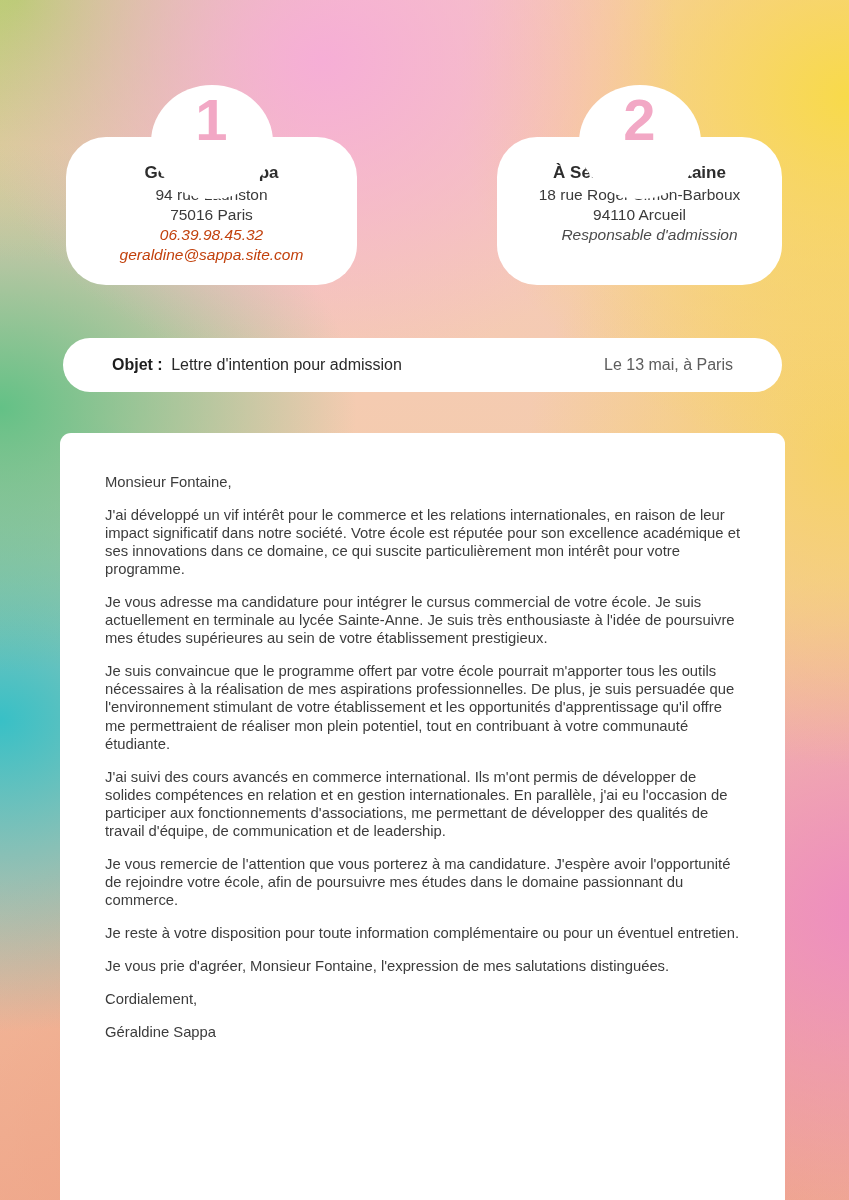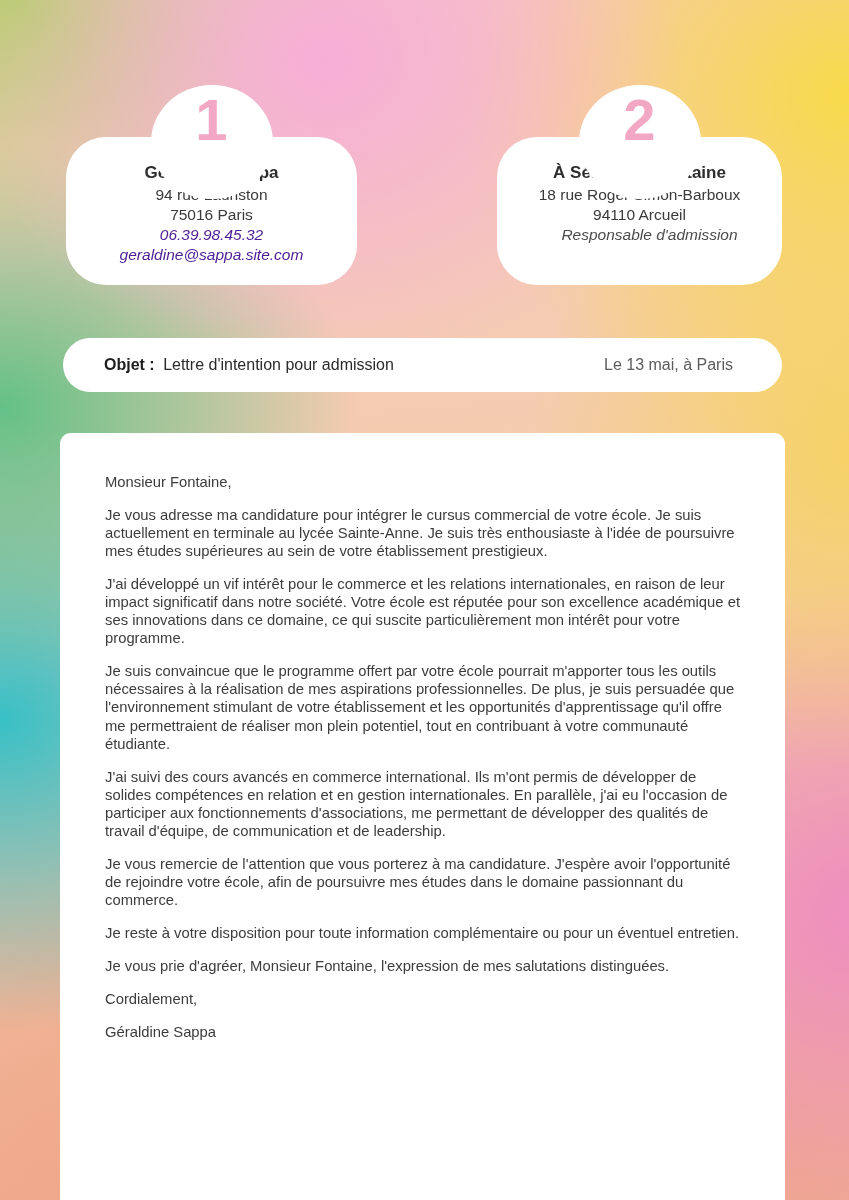--- a/index.html
+++ b/index.html
@@ -55,7 +55,7 @@
   .cloud-card p { margin: 0; line-height: 20px; }
   .cc-name { font-size: 17px; font-weight: bold; color: #2d2d2d; margin-bottom: 2px !important; }
   .cc-line { font-size: 15.5px; color: #3a3a3a; }
-  .italic-light { font-style: italic; color: #4c1d95; }
+  .italic-light { font-style: italic; color: #c2410c; }
   .italic-dark  { font-style: italic; color: #4b4b4b; padding-left: 20px; }
 
   

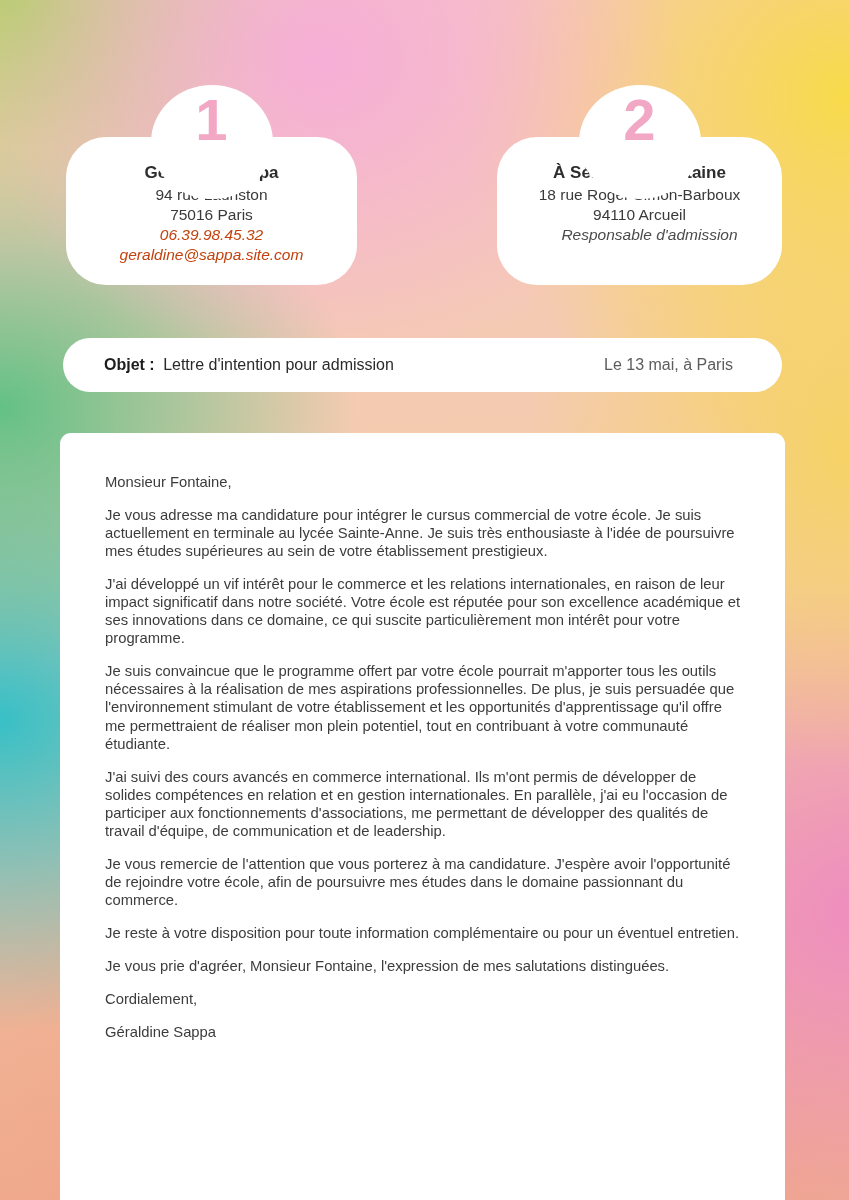--- a/index.html
+++ b/index.html
@@ -71,7 +71,7 @@
     align-items: center;
     justify-content: space-between;
   }
-  .subject-left { margin: 8px; font-size: 16px; color: #2a2a2a; }
+  .subject-left { margin: 16px; font-size: 16px; color: #2a2a2a; }
   .subject-left strong { color: #1e1e1e; margin-right: 4px; }
   .date-place { margin: 16px; font-size: 16px; color: #5d5d5d; }
 

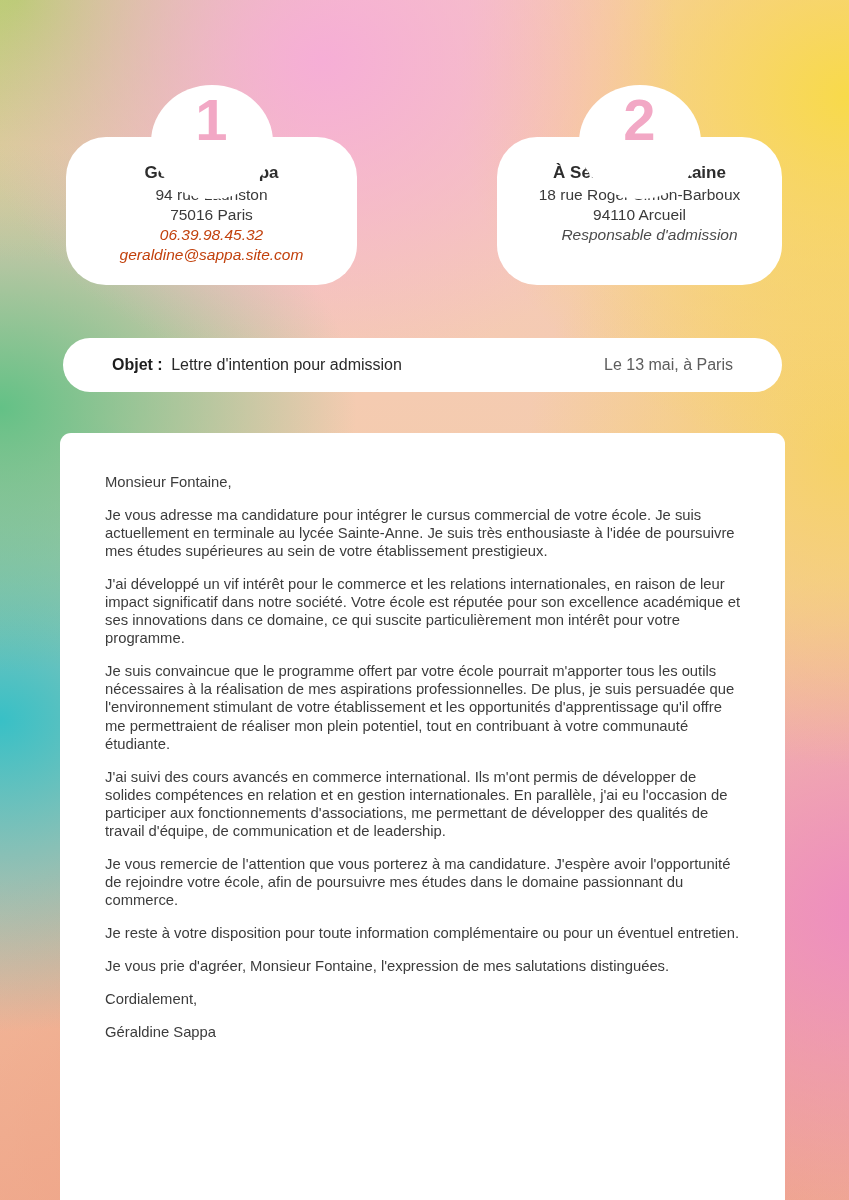--- a/index.html
+++ b/index.html
@@ -128,8 +128,8 @@
 
   <main class="letter-card">
     <p>Monsieur Fontaine,</p>
+    <p>J'ai développé un vif intérêt pour le commerce et les relations internationales, en raison de leur impact significatif dans notre société. Votre école est réputée pour son excellence académique et ses innovations dans ce domaine, ce qui suscite particulièrement mon intérêt pour votre programme.</p>
     <p>Je vous adresse ma candidature pour intégrer le cursus commercial de votre école. Je suis actuellement en terminale au lycée Sainte-Anne. Je suis très enthousiaste à l'idée de poursuivre mes études supérieures au sein de votre établissement prestigieux.</p>
-    <p>J'ai développé un vif intérêt pour le commerce et les relations internationales, en raison de leur impact significatif dans notre société. Votre école est réputée pour son excellence académique et ses innovations dans ce domaine, ce qui suscite particulièrement mon intérêt pour votre programme.</p>
     <p>Je suis convaincue que le programme offert par votre école pourrait m'apporter tous les outils nécessaires à la réalisation de mes aspirations professionnelles. De plus, je suis persuadée que l'environnement stimulant de votre établissement et les opportunités d'apprentissage qu'il offre me permettraient de réaliser mon plein potentiel, tout en contribuant à votre communauté étudiante.</p>
     <p>J'ai suivi des cours avancés en commerce international. Ils m'ont permis de développer de solides compétences en relation et en gestion internationales. En parallèle, j'ai eu l'occasion de participer aux fonctionnements d'associations, me permettant de développer des qualités de travail d'équipe, de communication et de leadership.</p>
     <p>Je vous remercie de l'attention que vous porterez à ma candidature. J'espère avoir l'opportunité de rejoindre votre école, afin de poursuivre mes études dans le domaine passionnant du commerce.</p>

